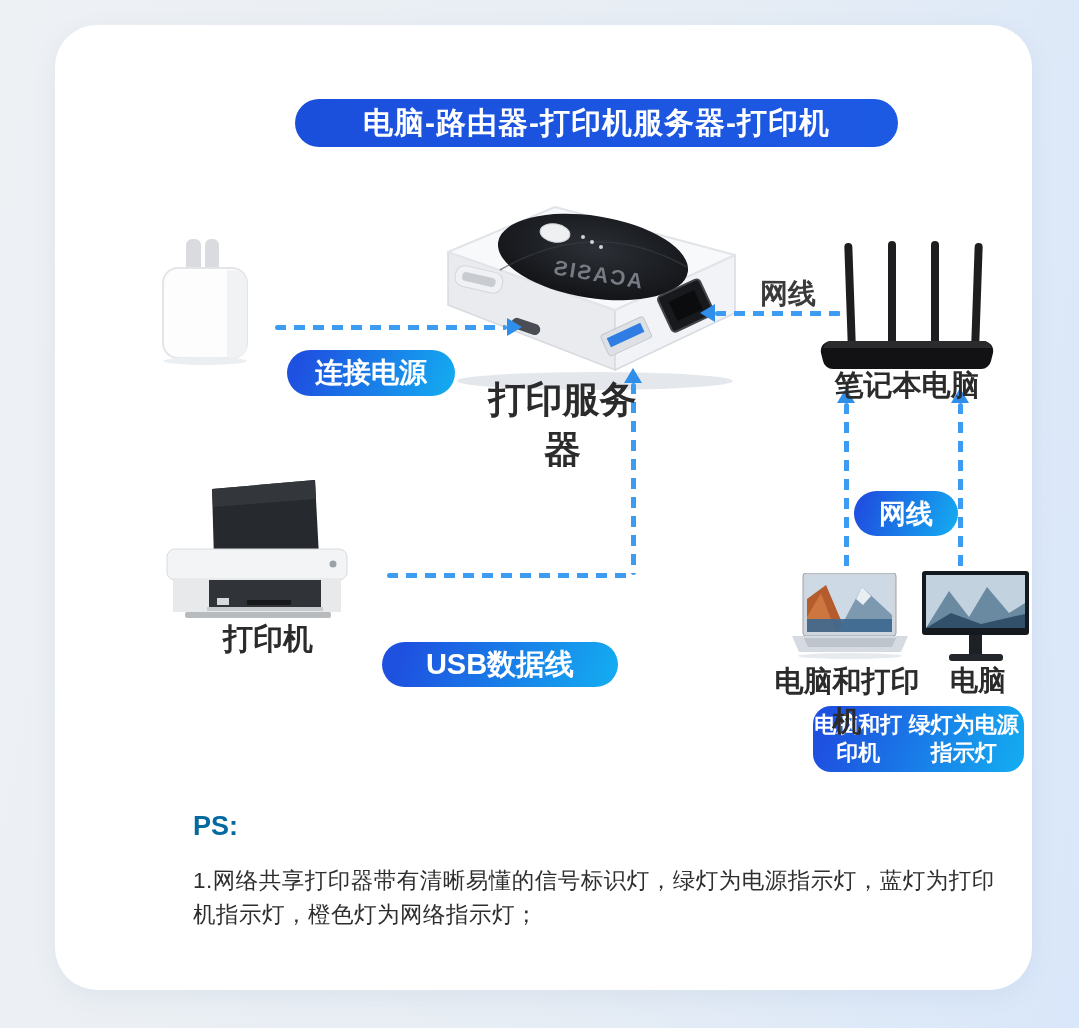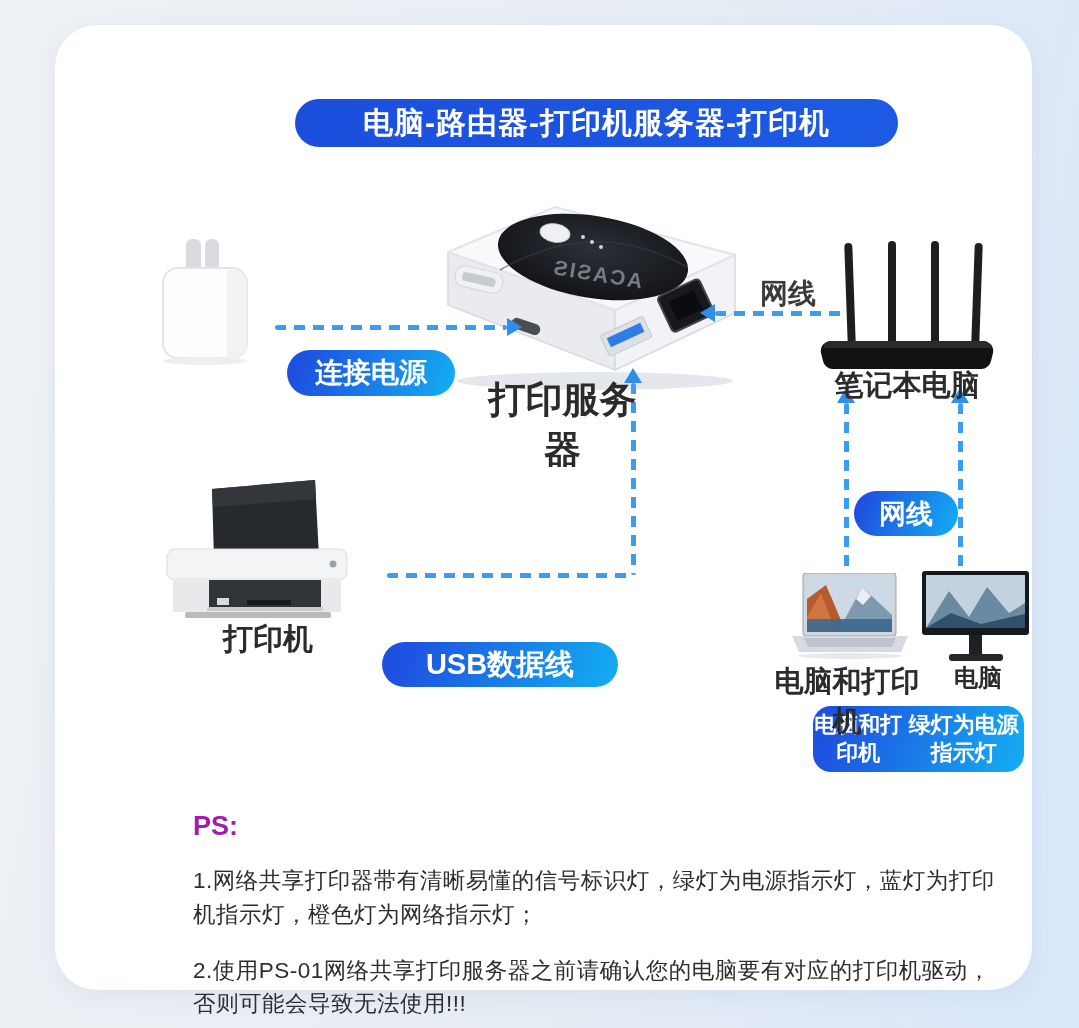--- a/index.html
+++ b/index.html
@@ -36,7 +36,7 @@
   .lbl-router{left:768px;top:341px;width:168px;font-size:29px;}
   .lbl-printer{left:158px;top:594px;width:110px;font-size:30px;}
   .lbl-laptop{left:706px;top:637px;width:172px;font-size:29px;}
-  .lbl-desktop{left:886px;top:637px;width:74px;font-size:24px;}
+  .lbl-desktop{left:886px;top:637px;width:74px;font-size:28px;}
   .lbl-cable{left:702px;top:250px;width:62px;font-size:28px;color:#3a3a3a;}
 
   .dash-h{height:5px;background:repeating-linear-gradient(90deg,var(--dash) 0 11px,transparent 11px 19px);border-radius:3px;}

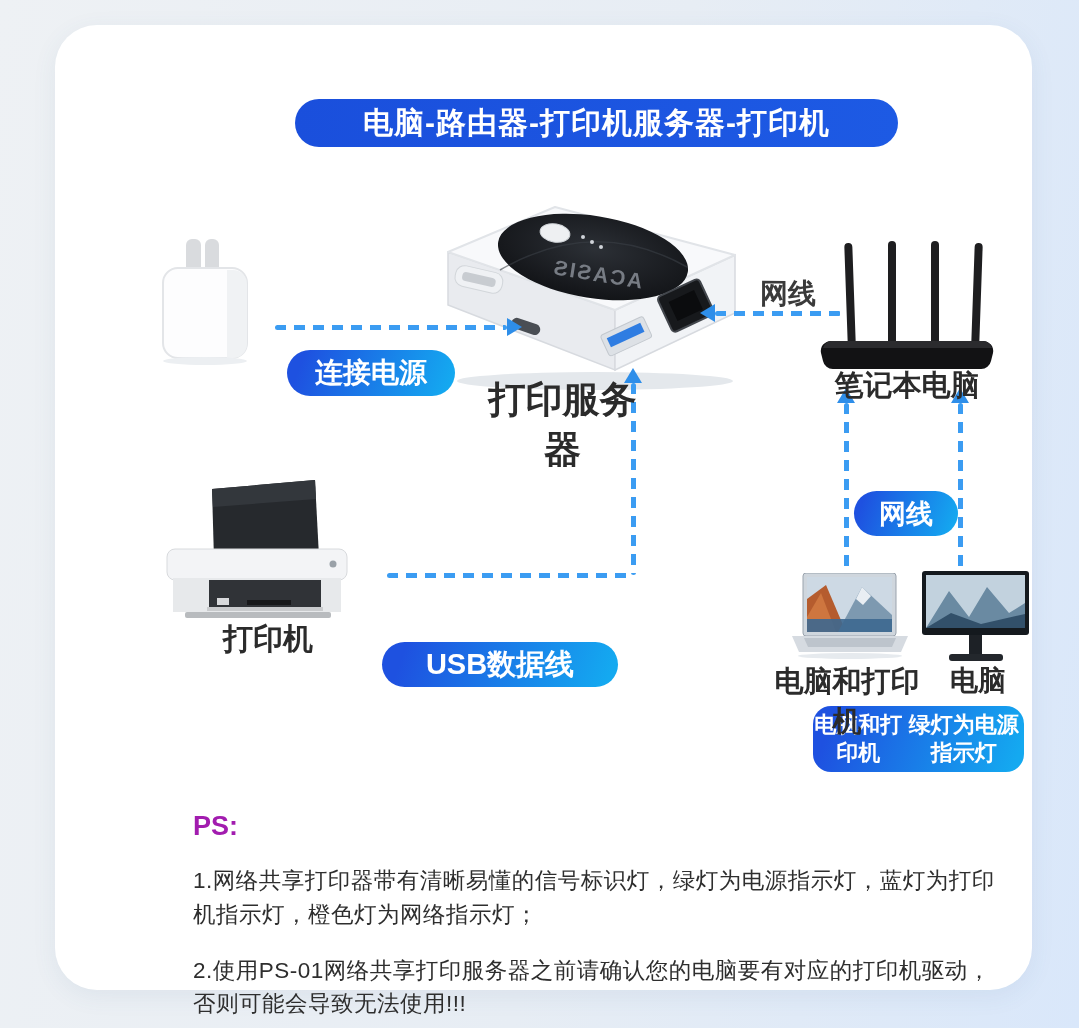--- a/index.html
+++ b/index.html
@@ -59,7 +59,7 @@
   .a-up2{left:896px;top:363px;}
 
   .notes{left:138px;top:786px;width:818px;color:#2e2e2e;}
-  .notes h3{font-size:27px;color:#a21caf;margin-bottom:14px;font-weight:bold;}
+  .notes h3{font-size:27px;color:#0369a1;margin-bottom:14px;font-weight:bold;}
   .notes p{font-size:22.5px;line-height:1.5;margin-bottom:13px;letter-spacing:0.5px;margin-top:22px;}
 
   svg text{font-family:"Liberation Sans","DejaVu Sans",sans-serif;}

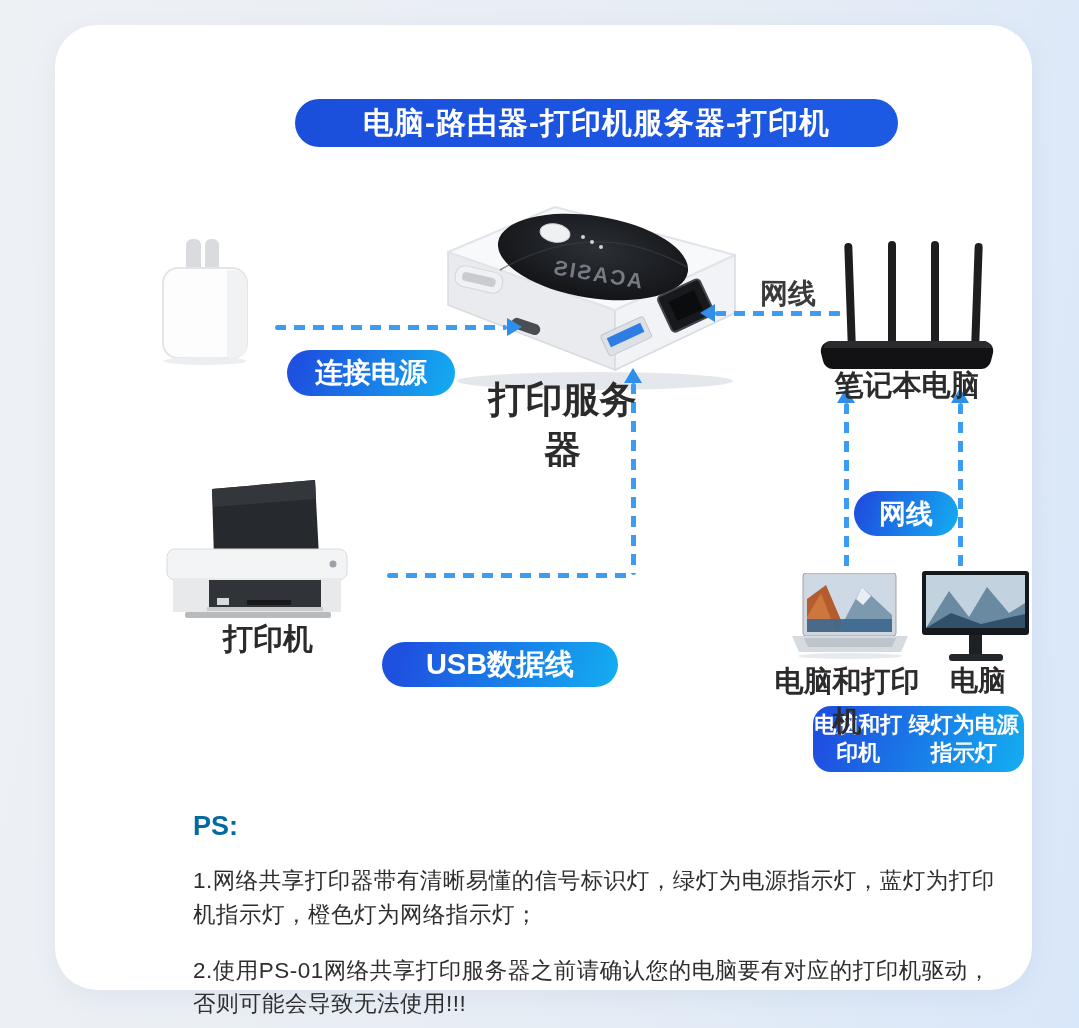--- a/index.html
+++ b/index.html
@@ -201,7 +201,6 @@
     <div class="abs notes">
       <h3>PS:</h3>
       <p>1.网络共享打印器带有清晰易懂的信号标识灯，绿灯为电源指示灯，蓝灯为打印机指示灯，橙色灯为网络指示灯；</p>
-      <p>2.使用PS-01网络共享打印服务器之前请确认您的电脑要有对应的打印机驱动，否则可能会导致无法使用!!!</p>
     </div>
 
   </div>

